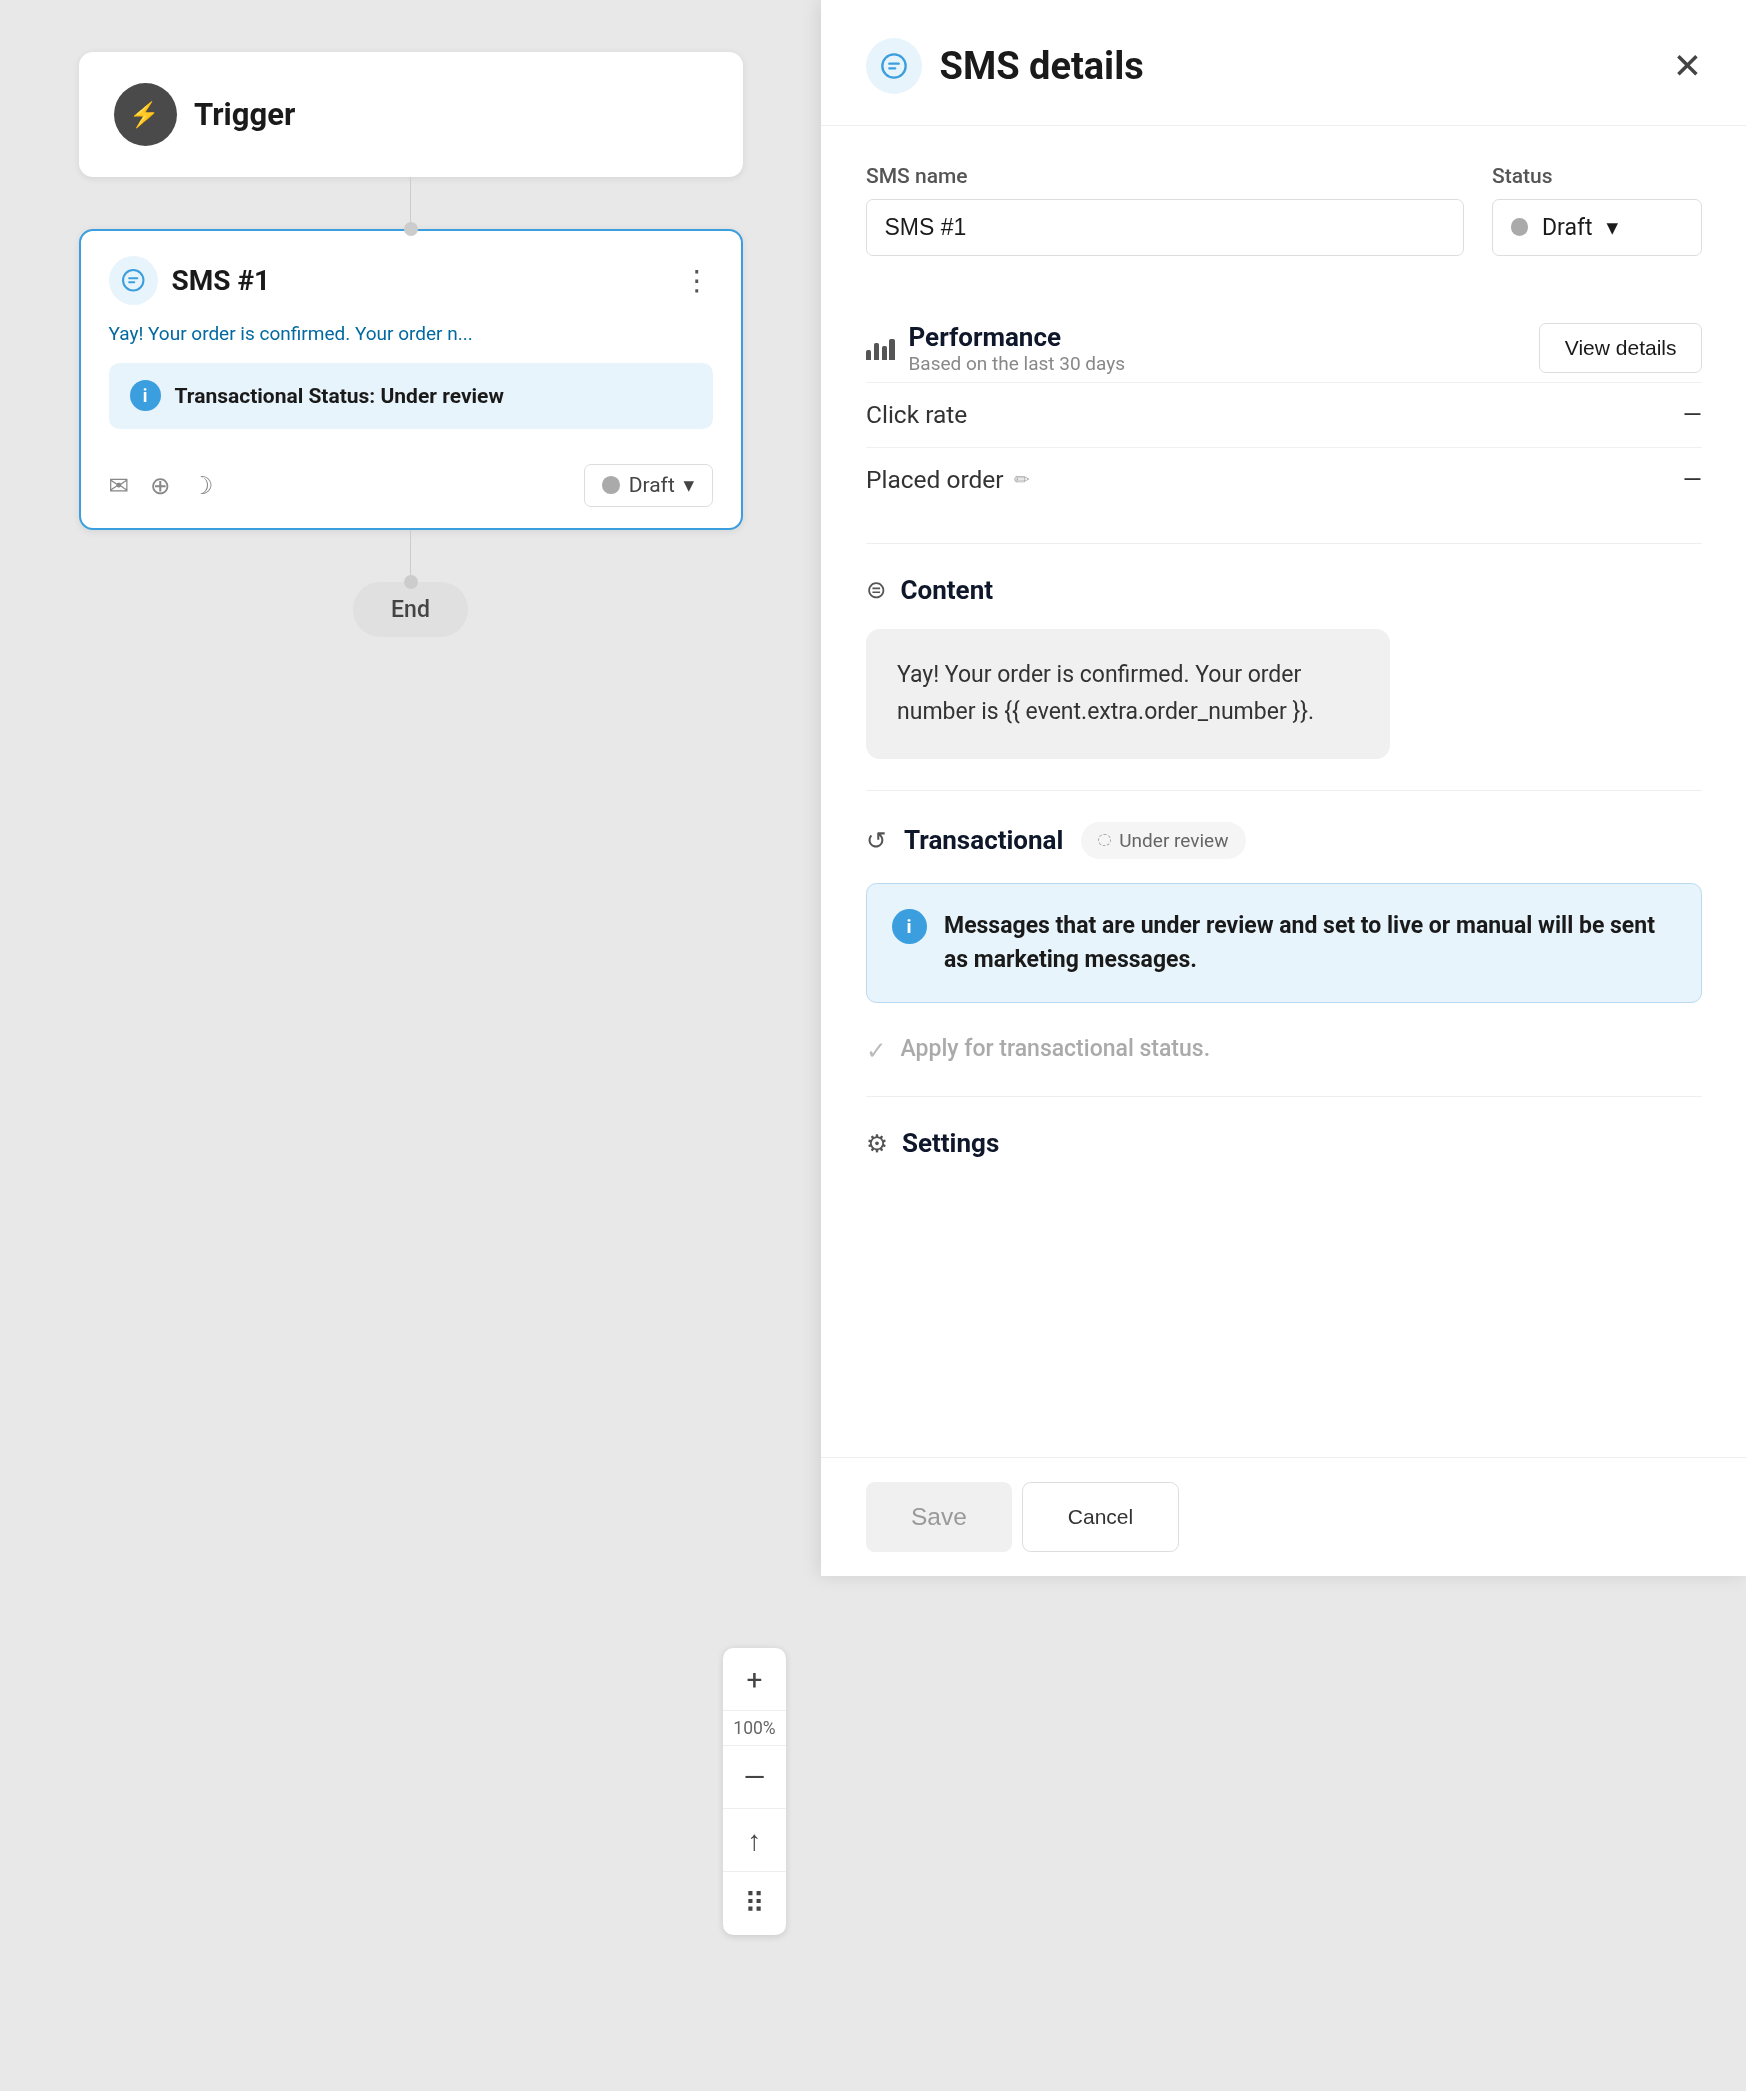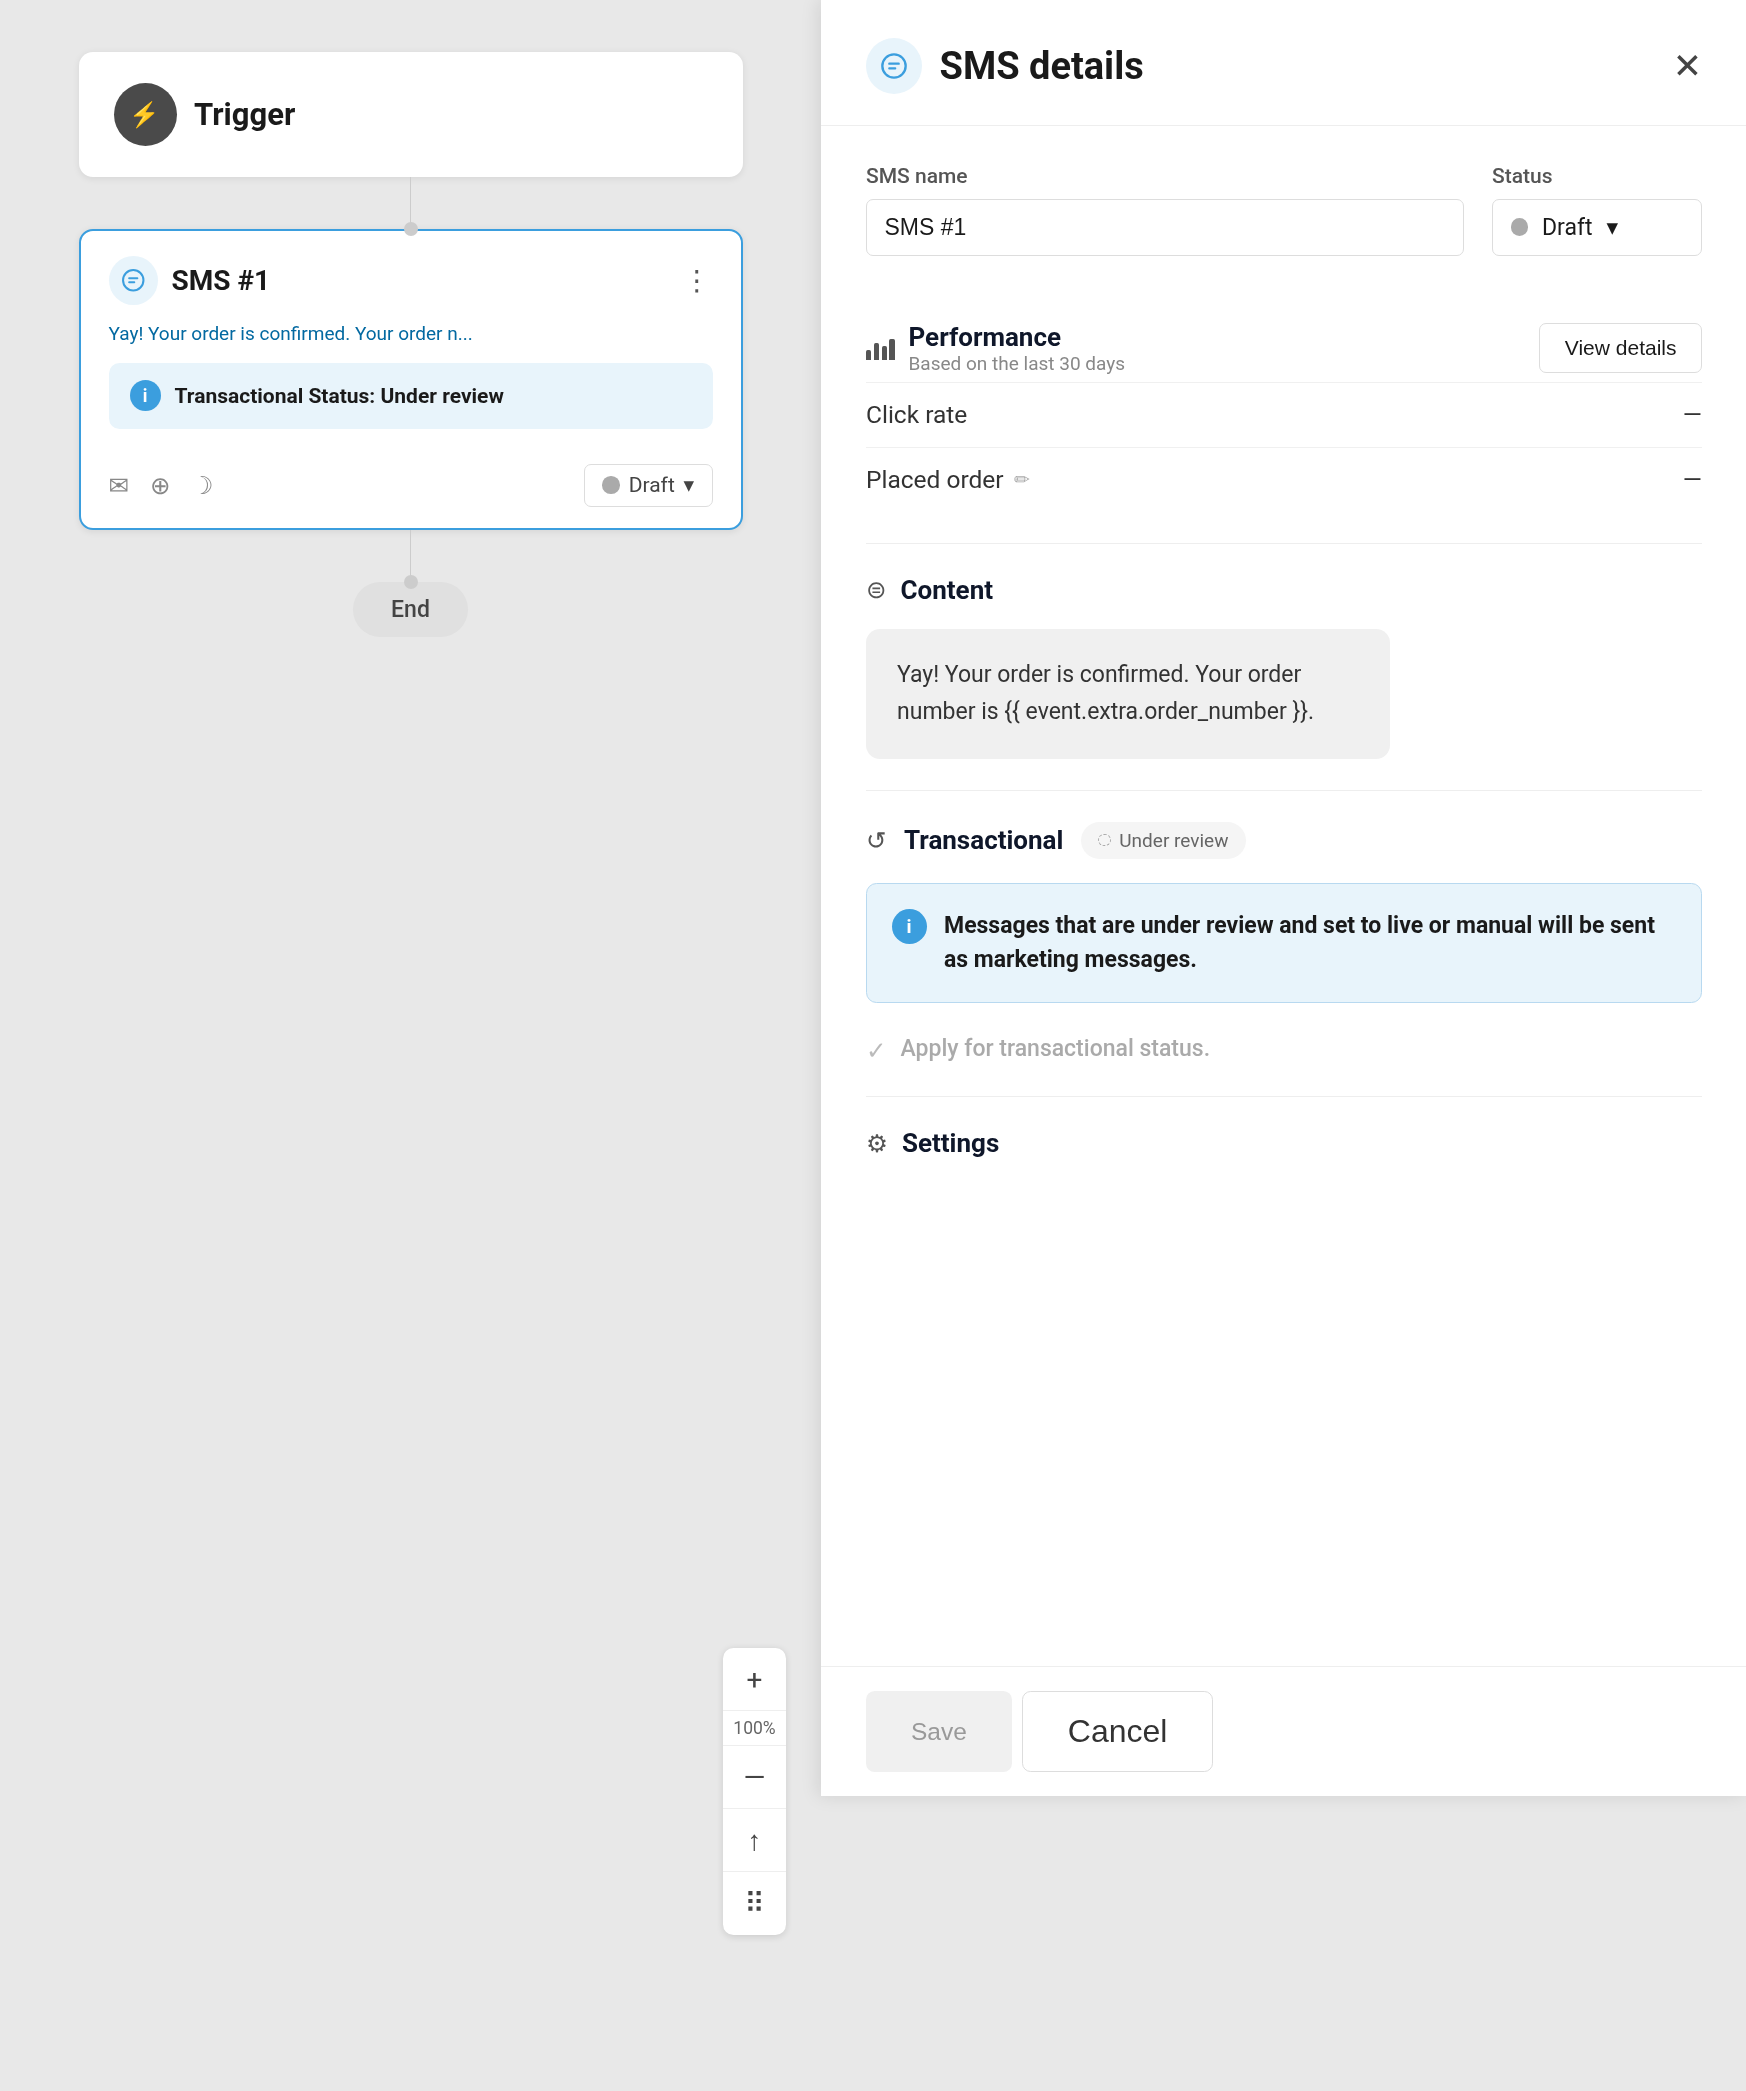--- a/index.html
+++ b/index.html
@@ -281,7 +281,7 @@
       right: 0;
       top: 0;
       width: 926px;
-      height: 1796px;
+      height: 1576px;
       background: white;
       box-shadow: -3.5px 0 17.5px rgba(0,0,0,0.1);
       display: flex;

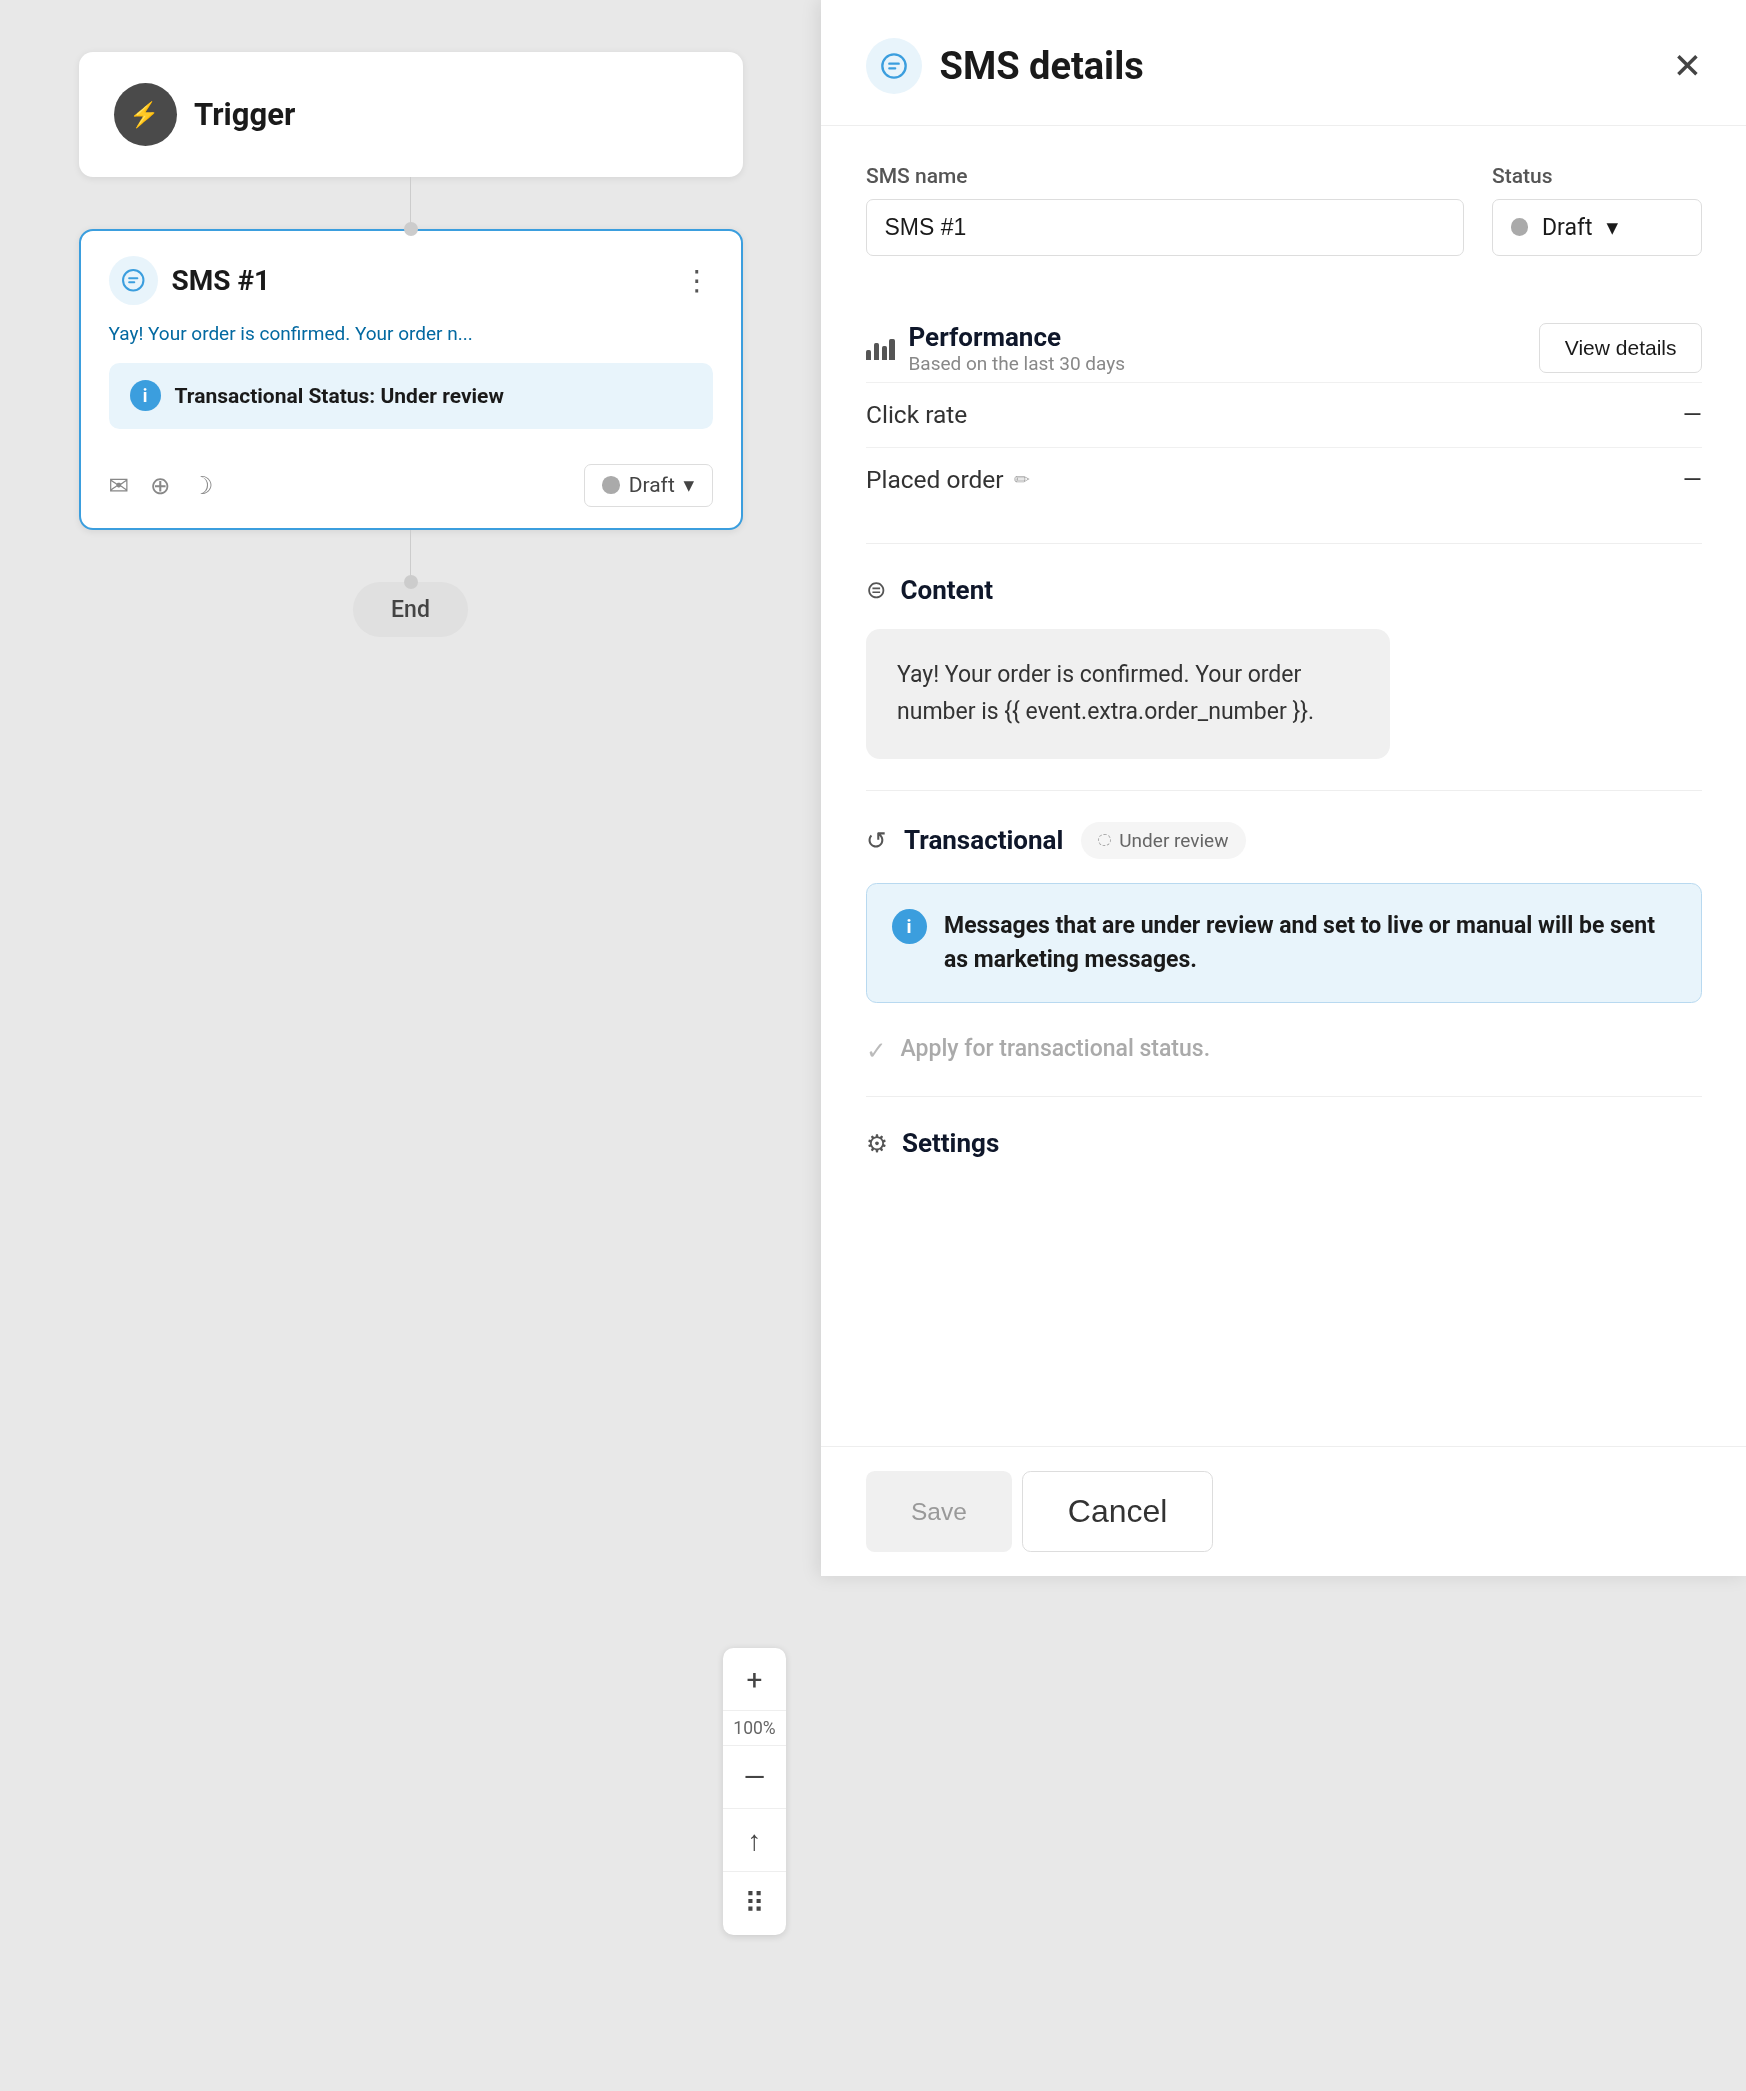--- a/index.html
+++ b/index.html
@@ -591,7 +591,7 @@
       border: 1.3px solid #ddd;
       border-radius: 8.7px;
       padding: 21px 45px;
-      font-size: 32px;
+      font-size: 21px;
       color: #333;
       cursor: pointer;
     }

